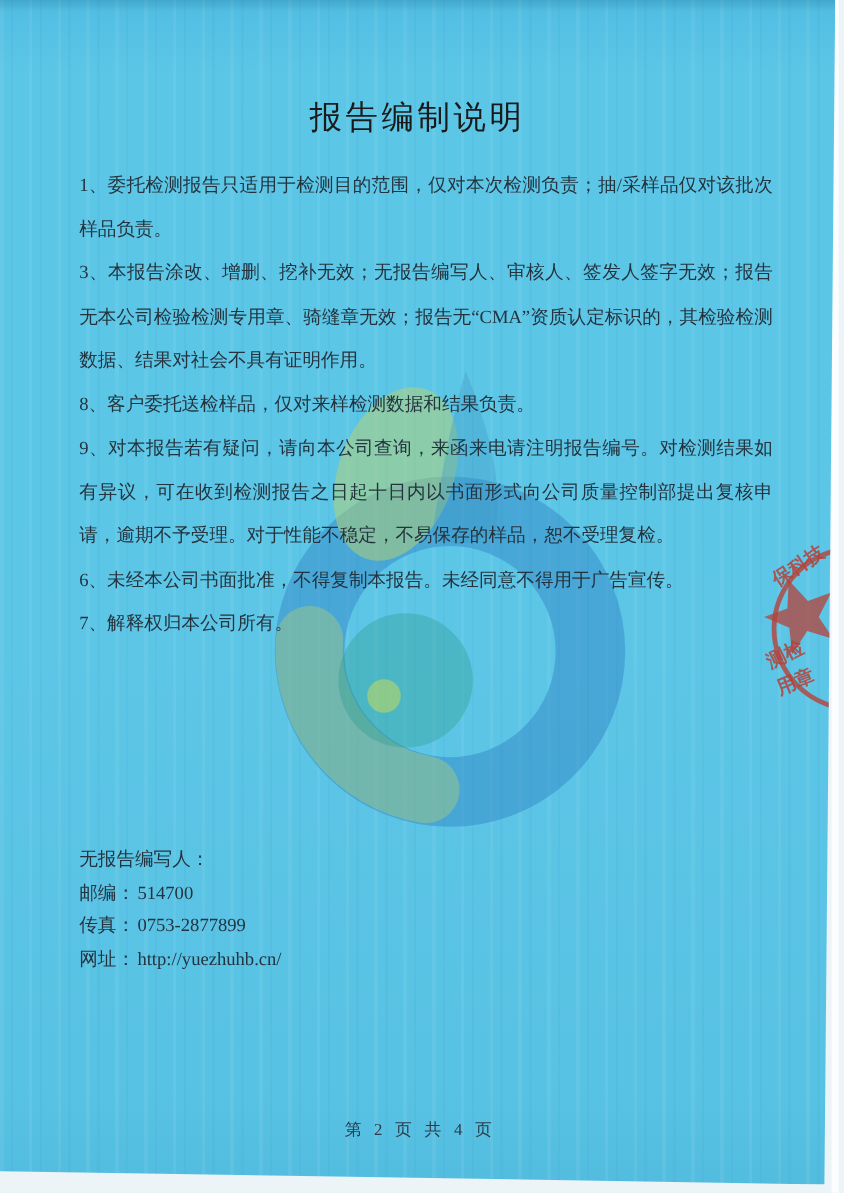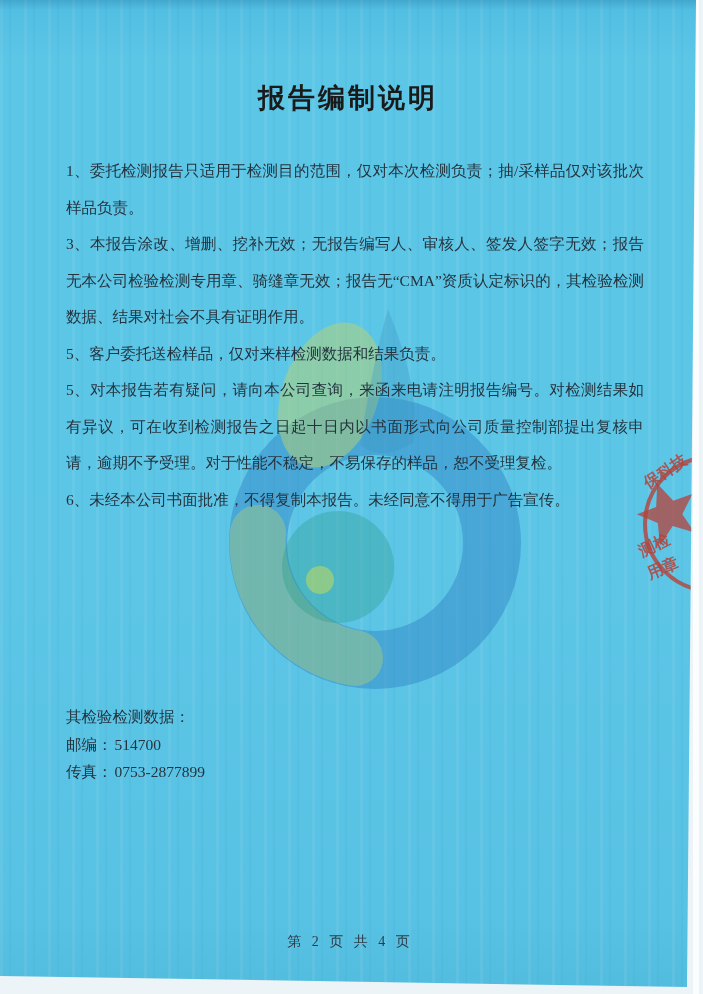--- a/index.html
+++ b/index.html
@@ -32,7 +32,7 @@
   .doc-title{
     position:absolute;left:0;top:80px;width:696px;text-align:center;
     font-family:"Liberation Sans","DejaVu Sans",sans-serif;
-    font-weight:700;font-size:27px;letter-spacing:3px;color:#1a1a1a;
+    font-weight:400;font-size:27px;letter-spacing:3px;color:#1a1a1a;
   }
   .notes{
     position:absolute;left:66px;top:153px;width:578px;

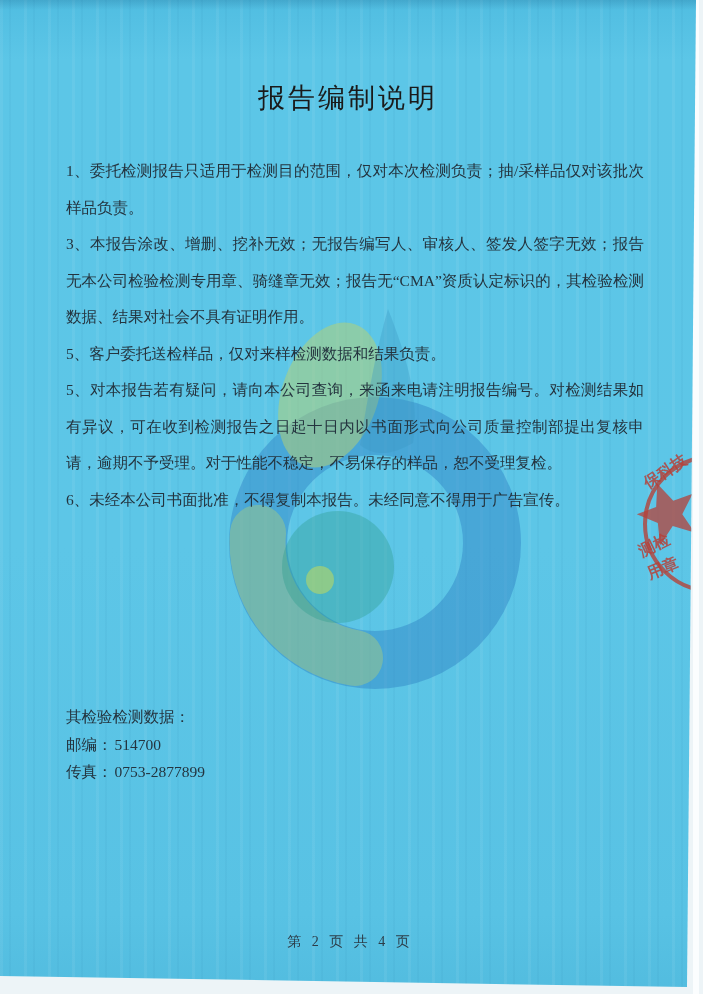--- a/index.html
+++ b/index.html
@@ -35,7 +35,7 @@
     font-weight:400;font-size:27px;letter-spacing:3px;color:#1a1a1a;
   }
   .notes{
-    position:absolute;left:66px;top:153px;width:578px;
+    position:absolute;left:66px;top:137px;width:578px;
     font-size:15.5px;line-height:36.5px;color:#24343f;
     text-align:justify;
   }

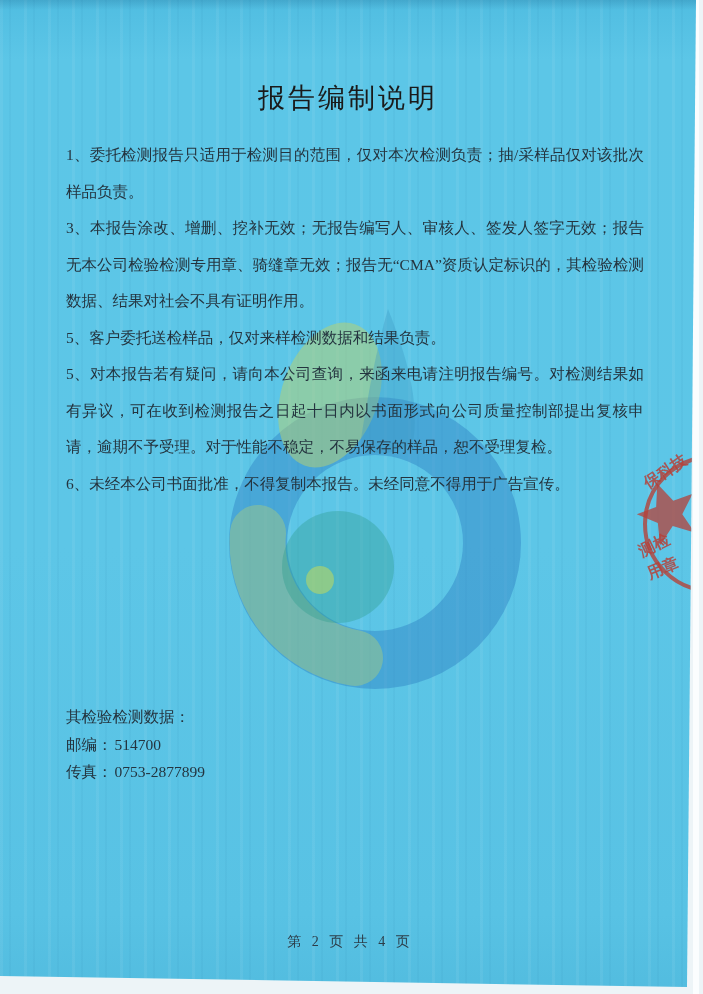--- a/index.html
+++ b/index.html
@@ -77,7 +77,7 @@
   <div class="notes">
     <p>1、委托检测报告只适用于检测目的范围，仅对本次检测负责；抽/采样品仅对该批次样品负责。</p>
     <p>3、本报告涂改、增删、挖补无效；无报告编写人、审核人、签发人签字无效；报告无本公司检验检测专用章、骑缝章无效；报告无“CMA”资质认定标识的，其检验检测数据、结果对社会不具有证明作用。</p>
-    <p>5、客户委托送检样品，仅对来样检测数据和结果负责。</p>
+    <p>8、客户委托送检样品，仅对来样检测数据和结果负责。</p>
     <p>5、对本报告若有疑问，请向本公司查询，来函来电请注明报告编号。对检测结果如有异议，可在收到检测报告之日起十日内以书面形式向公司质量控制部提出复核申请，逾期不予受理。对于性能不稳定，不易保存的样品，恕不受理复检。</p>
     <p>6、未经本公司书面批准，不得复制本报告。未经同意不得用于广告宣传。</p>
   </div>

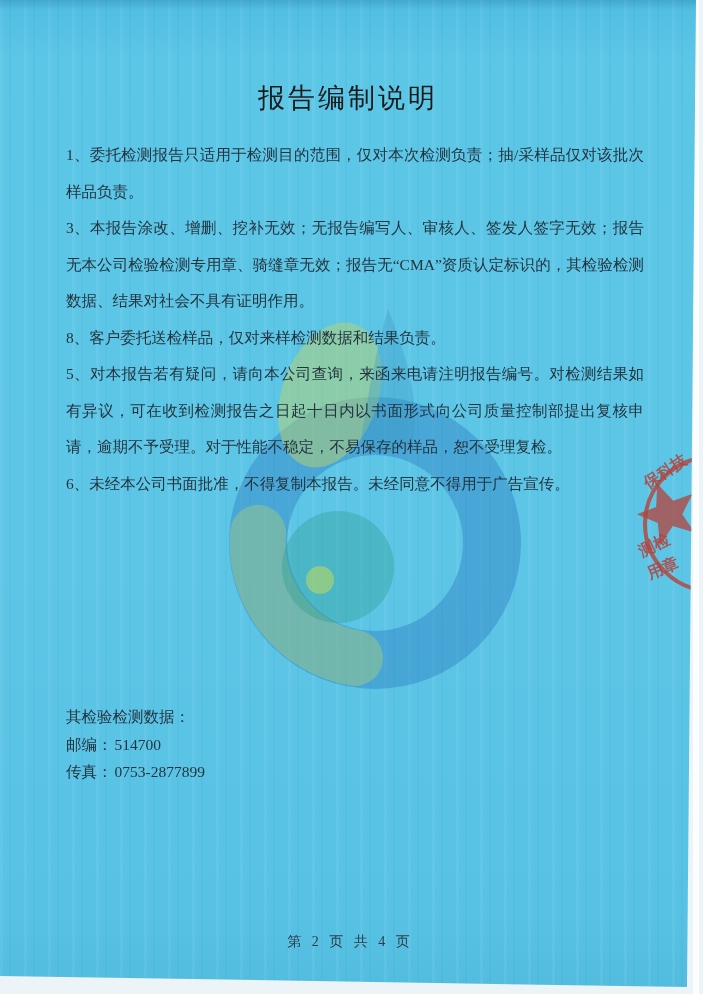--- a/index.html
+++ b/index.html
@@ -78,7 +78,7 @@
     <p>1、委托检测报告只适用于检测目的范围，仅对本次检测负责；抽/采样品仅对该批次样品负责。</p>
     <p>3、本报告涂改、增删、挖补无效；无报告编写人、审核人、签发人签字无效；报告无本公司检验检测专用章、骑缝章无效；报告无“CMA”资质认定标识的，其检验检测数据、结果对社会不具有证明作用。</p>
     <p>8、客户委托送检样品，仅对来样检测数据和结果负责。</p>
-    <p>5、对本报告若有疑问，请向本公司查询，来函来电请注明报告编号。对检测结果如有异议，可在收到检测报告之日起十日内以书面形式向公司质量控制部提出复核申请，逾期不予受理。对于性能不稳定，不易保存的样品，恕不受理复检。</p>
+    <p>9、对本报告若有疑问，请向本公司查询，来函来电请注明报告编号。对检测结果如有异议，可在收到检测报告之日起十日内以书面形式向公司质量控制部提出复核申请，逾期不予受理。对于性能不稳定，不易保存的样品，恕不受理复检。</p>
     <p>6、未经本公司书面批准，不得复制本报告。未经同意不得用于广告宣传。</p>
   </div>
 

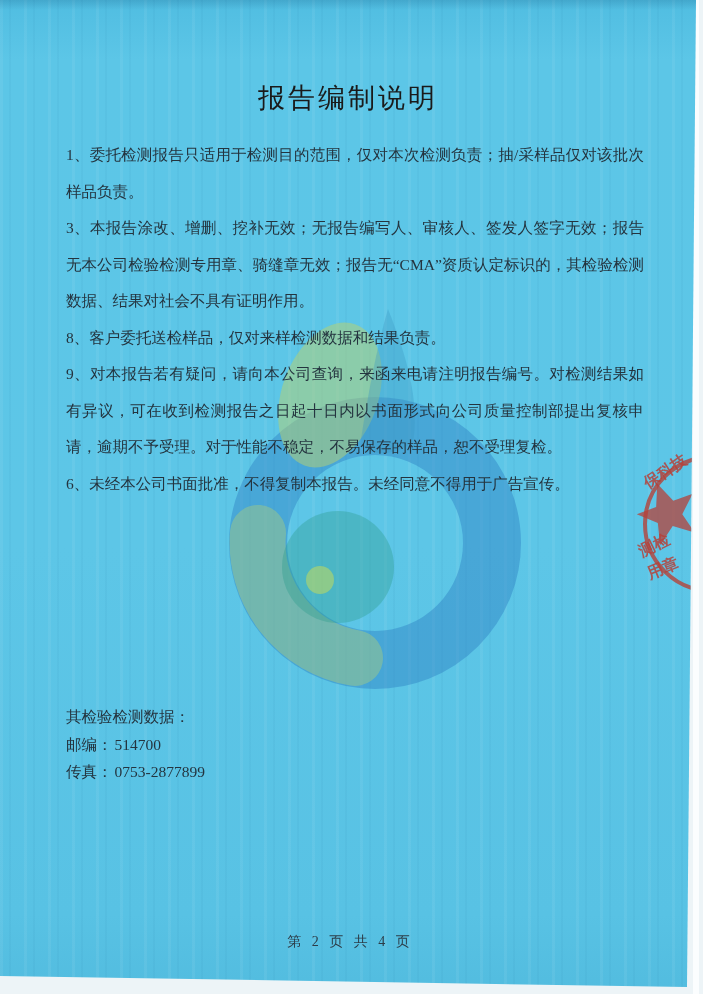--- a/index.html
+++ b/index.html
@@ -80,6 +80,7 @@
     <p>8、客户委托送检样品，仅对来样检测数据和结果负责。</p>
     <p>9、对本报告若有疑问，请向本公司查询，来函来电请注明报告编号。对检测结果如有异议，可在收到检测报告之日起十日内以书面形式向公司质量控制部提出复核申请，逾期不予受理。对于性能不稳定，不易保存的样品，恕不受理复检。</p>
     <p>6、未经本公司书面批准，不得复制本报告。未经同意不得用于广告宣传。</p>
+    <p>7、解释权归本公司所有。</p>
   </div>
 
   <div class="contact">

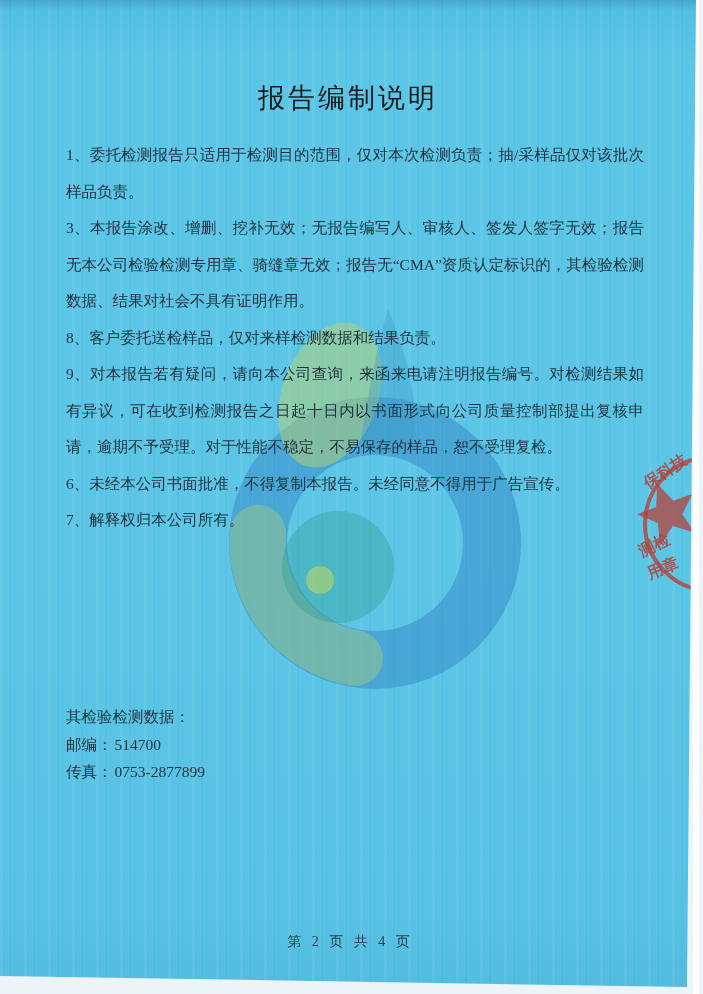--- a/index.html
+++ b/index.html
@@ -84,7 +84,7 @@
   </div>
 
   <div class="contact">
-    <div class="row">其检验检测数据：</div>
+    <div class="row">无报告编写人：</div>
     <div class="row">
       <span class="lbl">邮编：</span><span>514700</span>
     </div>

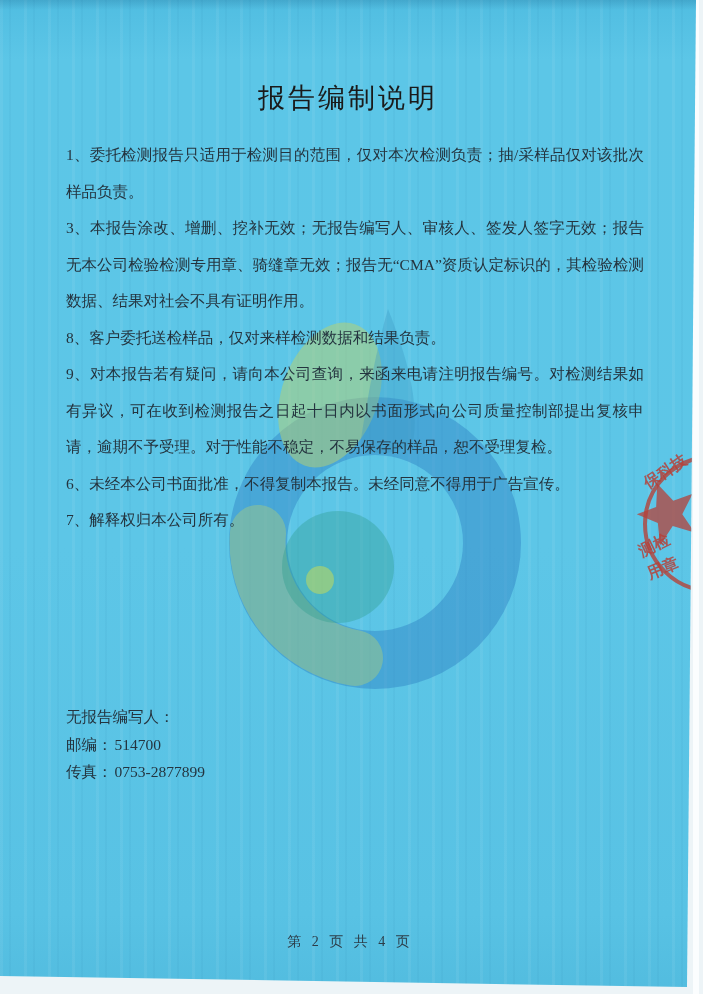--- a/index.html
+++ b/index.html
@@ -91,6 +91,9 @@
     <div class="row">
       <span class="lbl">传真：</span><span>0753-2877899</span>
     </div>
+    <div class="row">
+      <span class="lbl">网址：</span><span>http://yuezhuhb.cn/</span>
+    </div>
   </div>
 
   <div class="page-footer">第 2 页 共 4 页</div>

